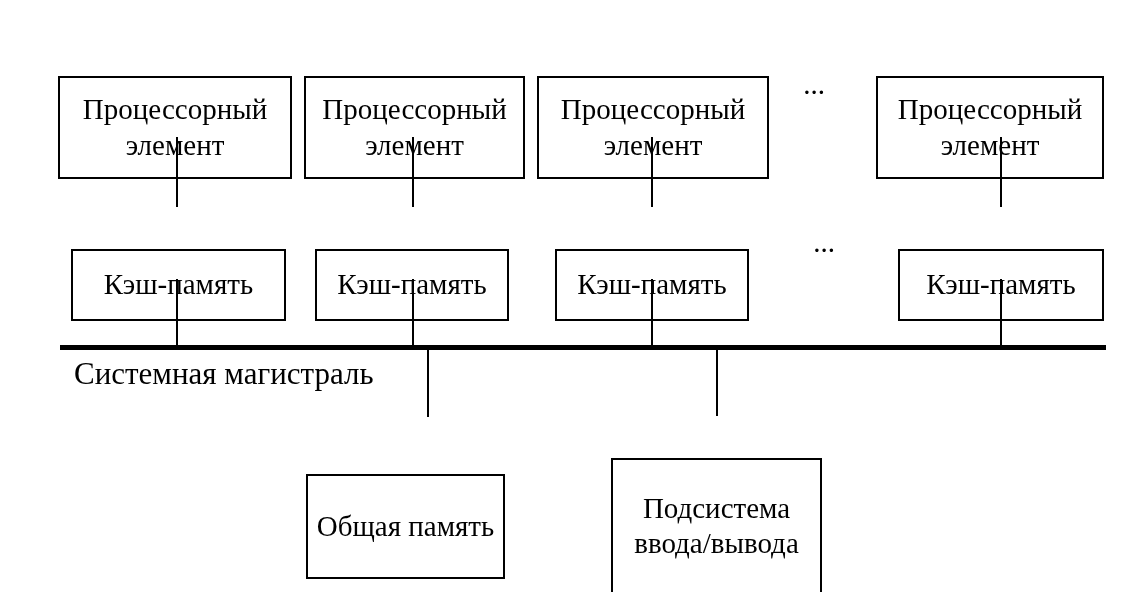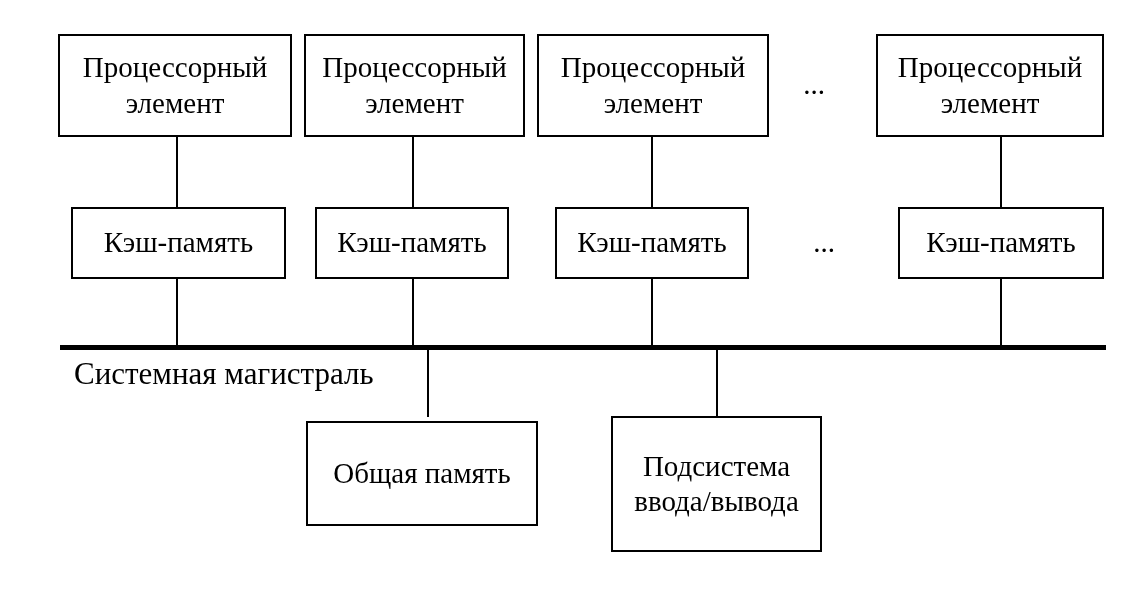--- a/index.html
+++ b/index.html
@@ -28,6 +28,7 @@
     font-size: 29px;
     line-height: 1.22;
     padding: 4px 2px;
+    margin-top: 42px;
   }
   .vline {
     position: absolute;

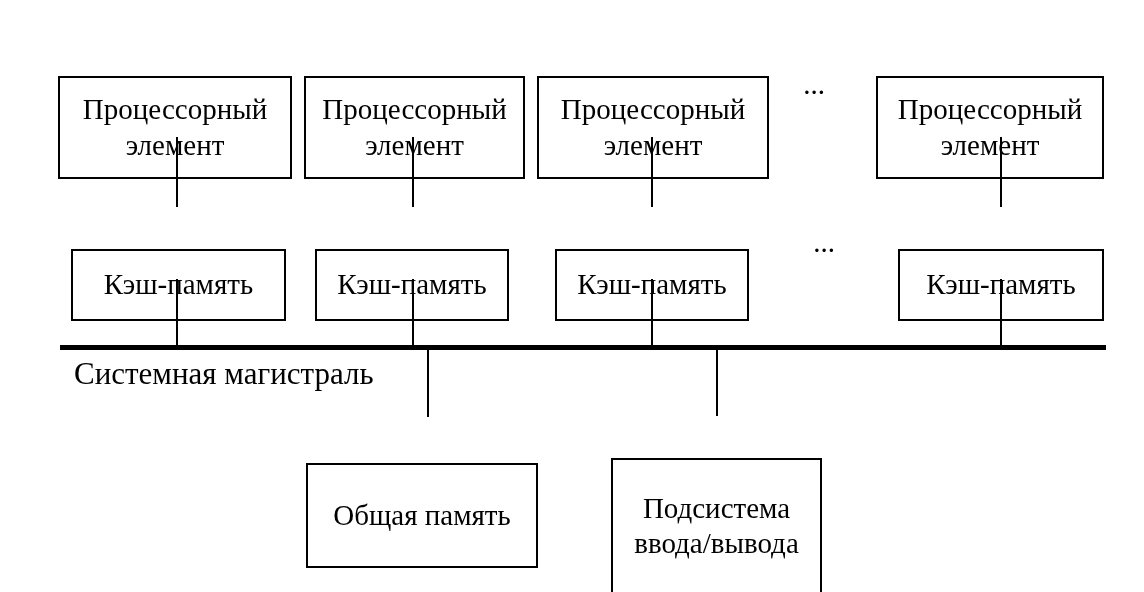--- a/index.html
+++ b/index.html
@@ -86,7 +86,7 @@
   #b2 { left: 716px; top: 350px; height: 66px; }
 
   
-  #shared { left: 306px; top: 421px; width: 232px; height: 105px; }
+  #shared { left: 306px; top: 432px; width: 199px; height: 105px; }
   #io     { left: 611px; top: 416px; width: 211px; height: 136px; }
 </style>
 </head>

